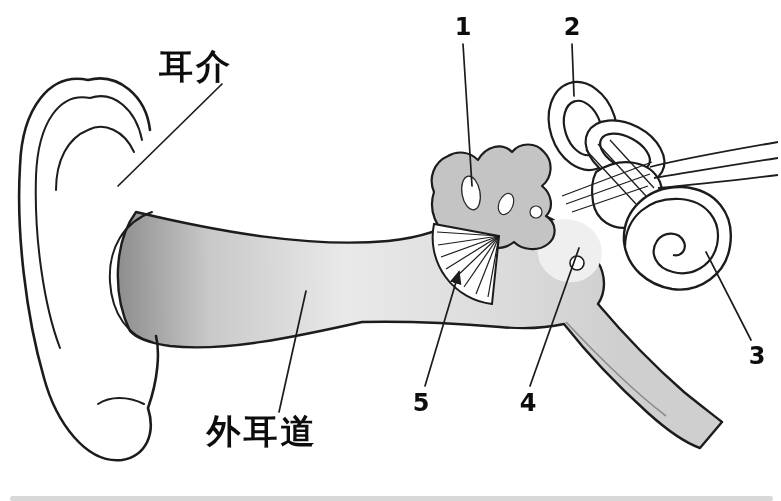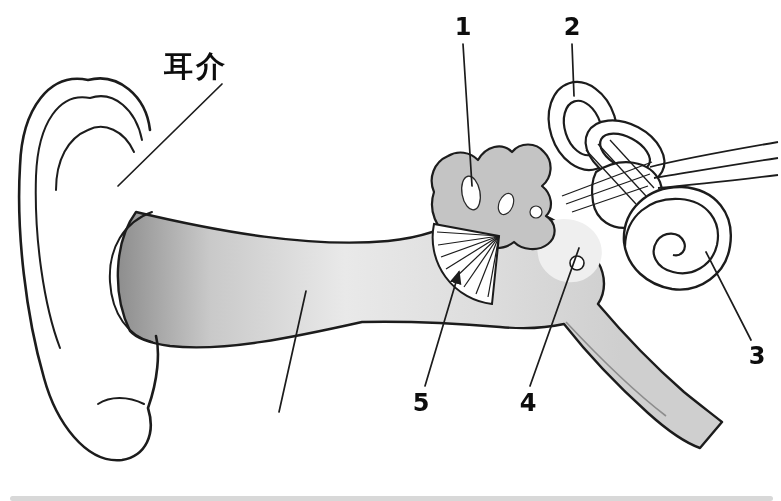--- a/index.html
+++ b/index.html
@@ -12,7 +12,7 @@
     position:absolute; transform:translate(-50%,-50%);
     font-weight:bold; color:#0d0d0d; white-space:nowrap; user-select:none;
   }
-  .label.zh  { font-size:29px; letter-spacing:3px; }
+  .label.zh  { font-size:34px; letter-spacing:3px; }
   .label.num { font-size:24px; }
   .page-edge {
     position:absolute; left:10px; right:8px; bottom:0; height:5px;

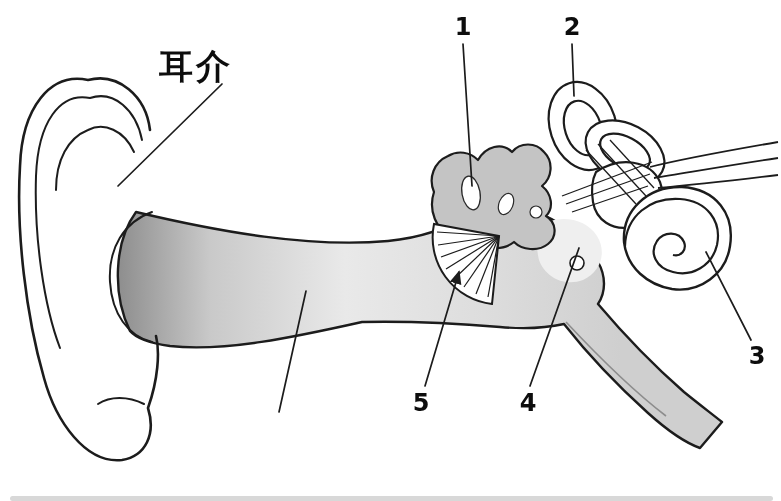--- a/index.html
+++ b/index.html
@@ -155,6 +155,7 @@
   </svg>
 
   <div class="label zh" style="left:196px; top:67px">耳介</div>
+  <div class="label zh" style="left:262px; top:432px">外耳道</div>
   <div class="label num" style="left:463px; top:27px">1</div>
   <div class="label num" style="left:572px; top:27px">2</div>
   <div class="label num" style="left:757px; top:356px">3</div>

